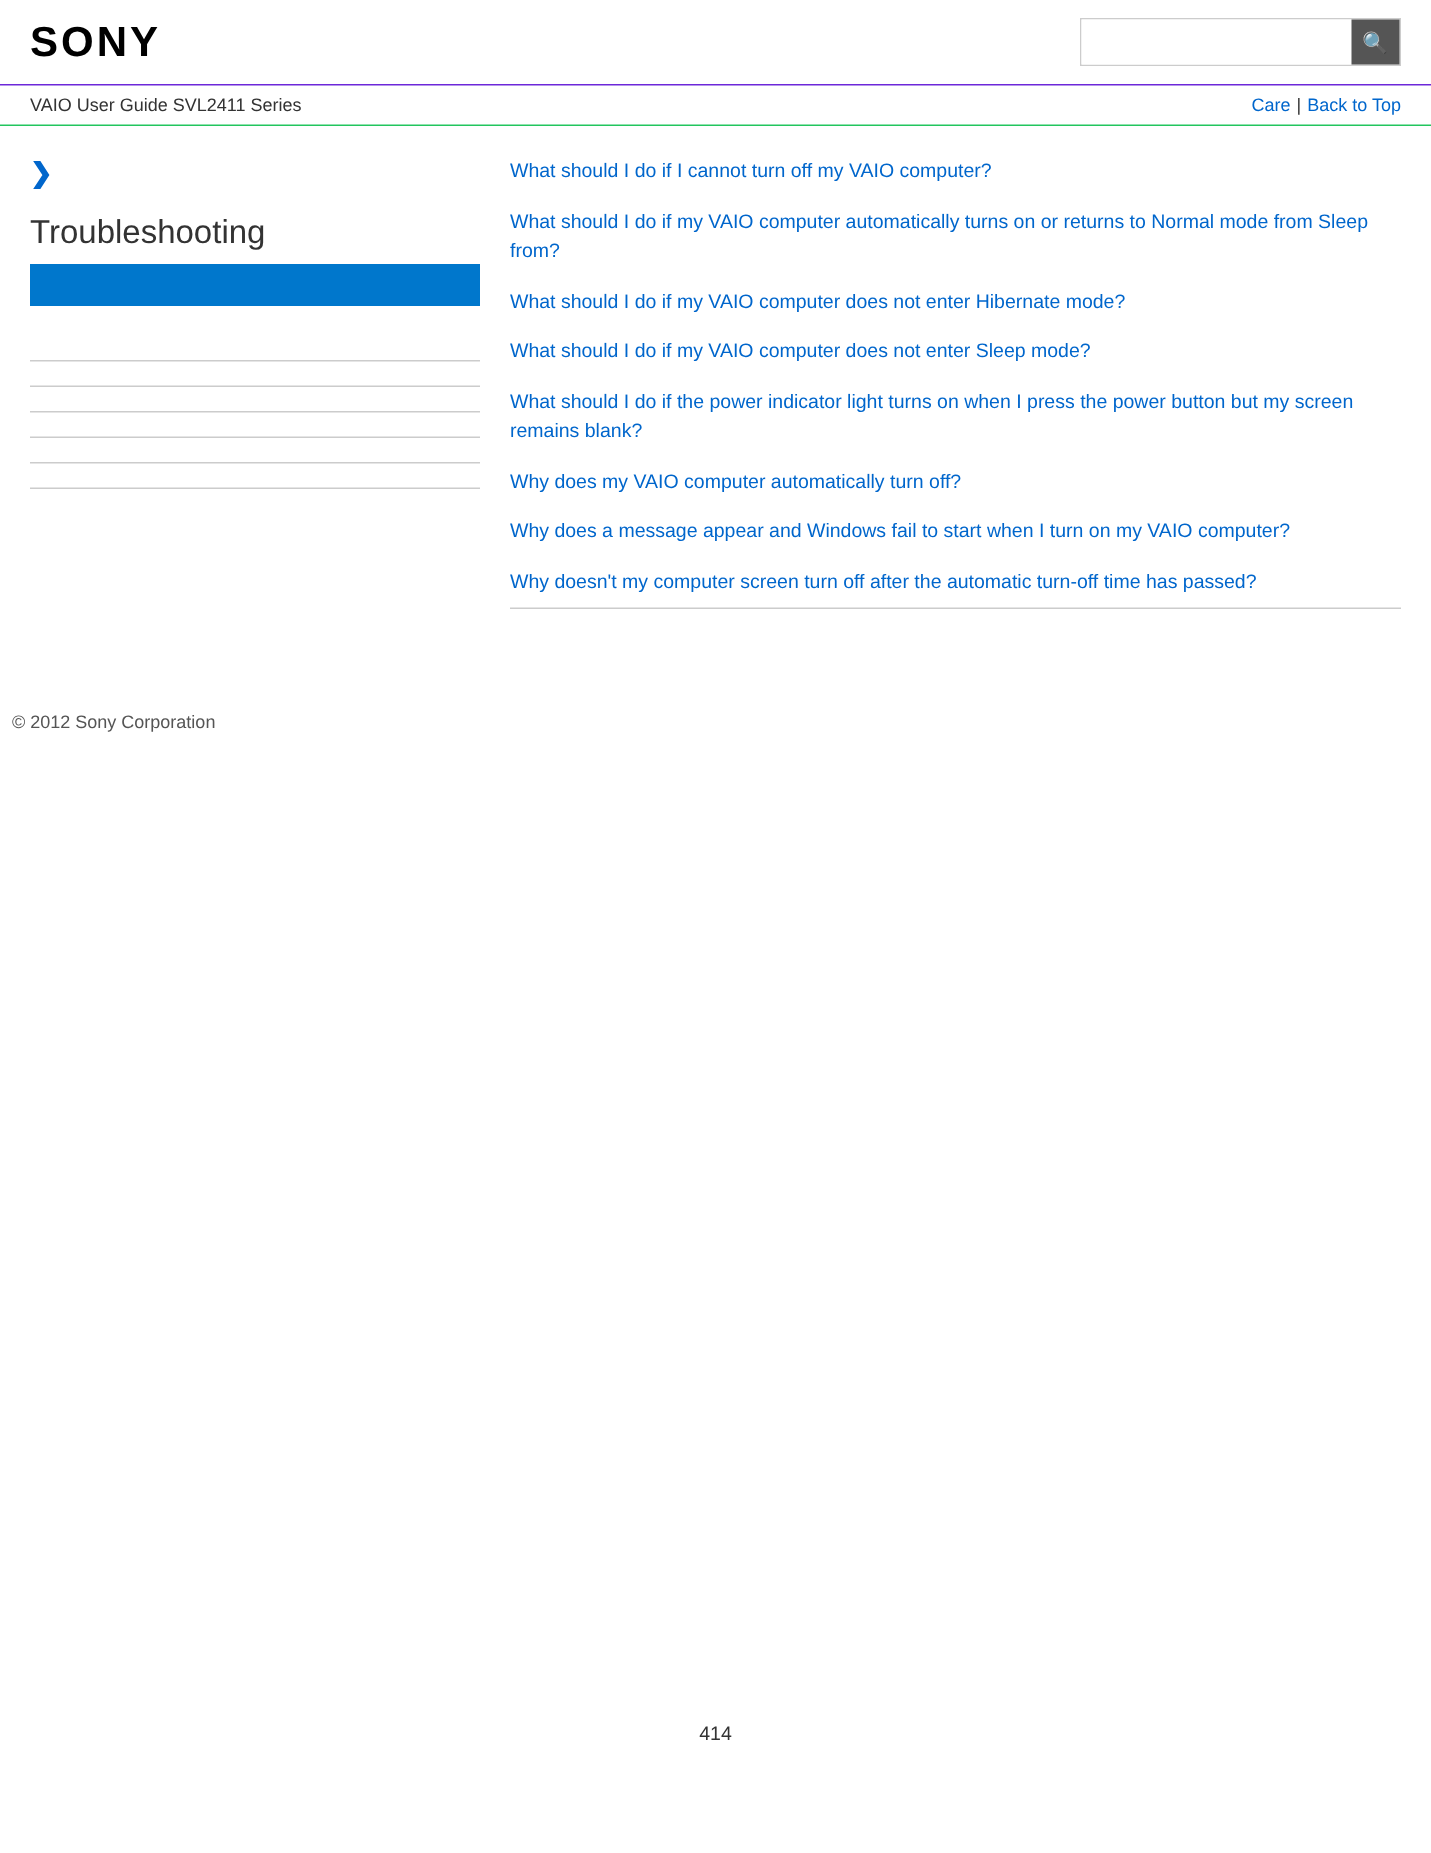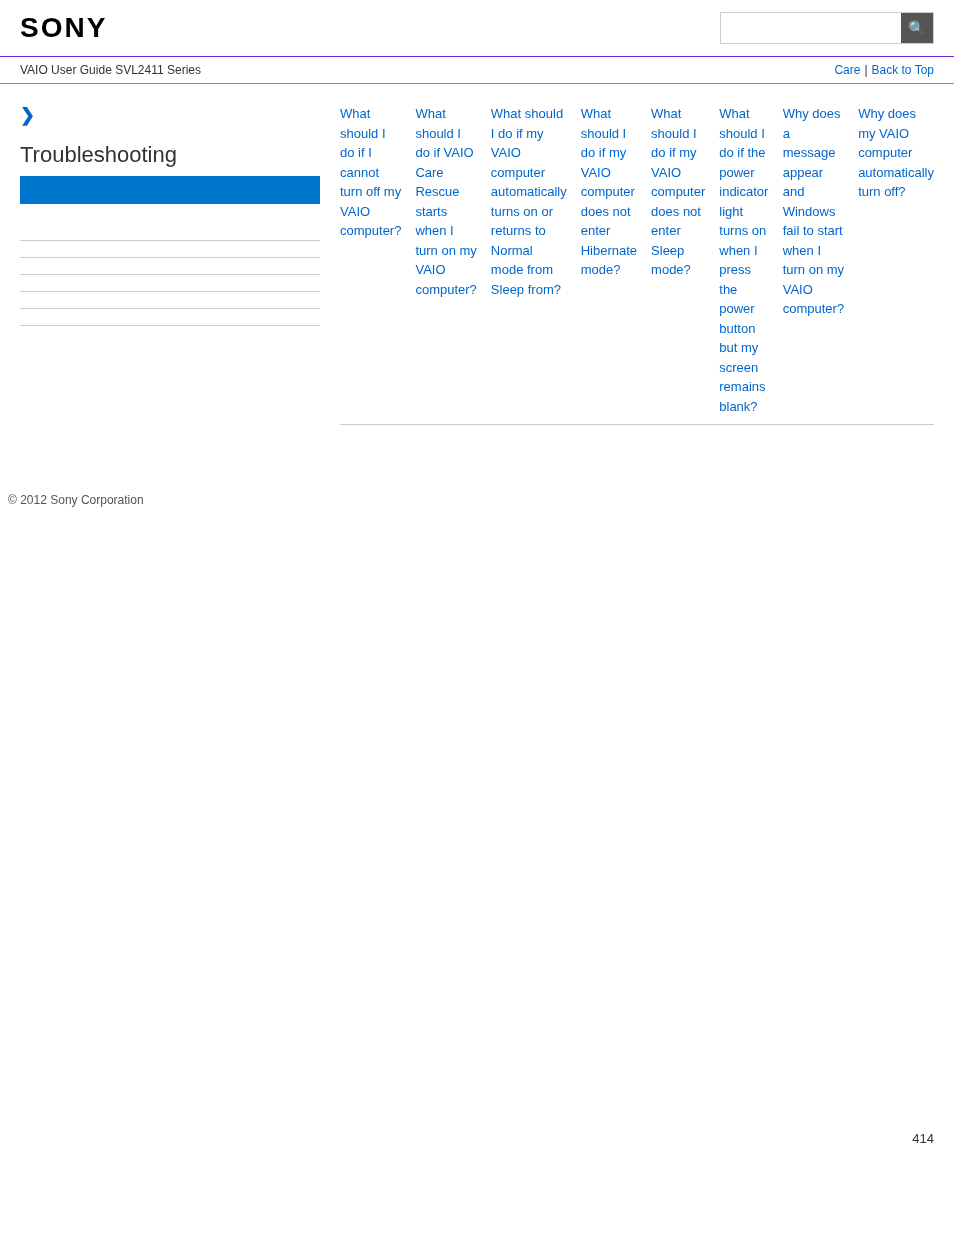--- a/index.html
+++ b/index.html
@@ -154,7 +154,7 @@
 
     .content-links {
       display: flex;
-      flex-direction: row;
+      flex-direction: column;
       gap: 14px;
     }
 

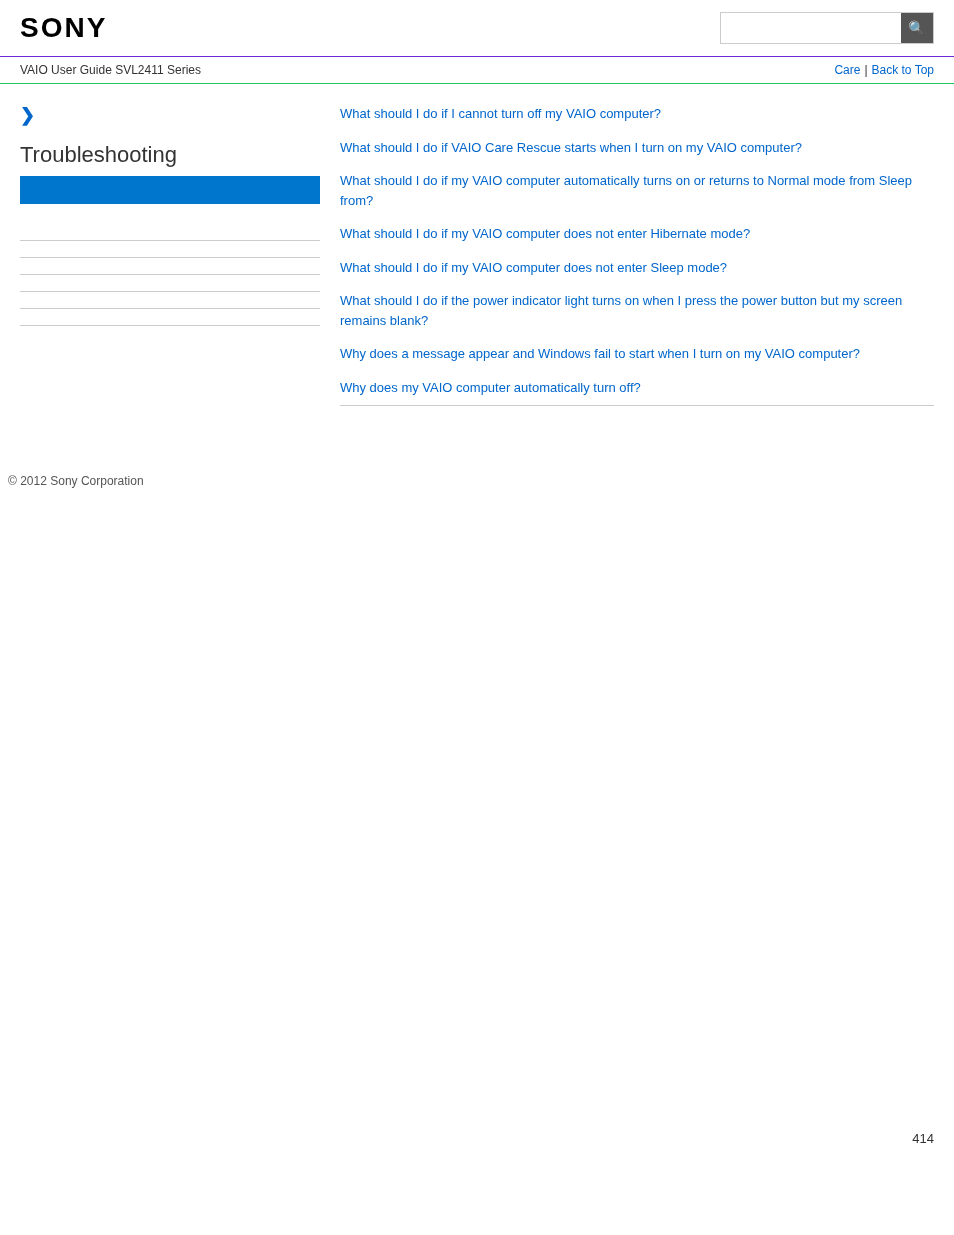--- a/index.html
+++ b/index.html
@@ -234,7 +234,6 @@
     <div class="content-links">
 
     <a class="content-link">What should I do if I cannot turn off my VAIO computer?</a>
-        <a class="content-link">What should I do if VAIO Care Rescue starts when I turn on my VAIO computer?</a>
         <a class="content-link">What should I do if my VAIO computer automatically turns on or returns to Normal mode from Sleep from?</a>
         <a class="content-link">What should I do if my VAIO computer does not enter Hibernate mode?</a>
         <a class="content-link">What should I do if my VAIO computer does not enter Sleep mode?</a>

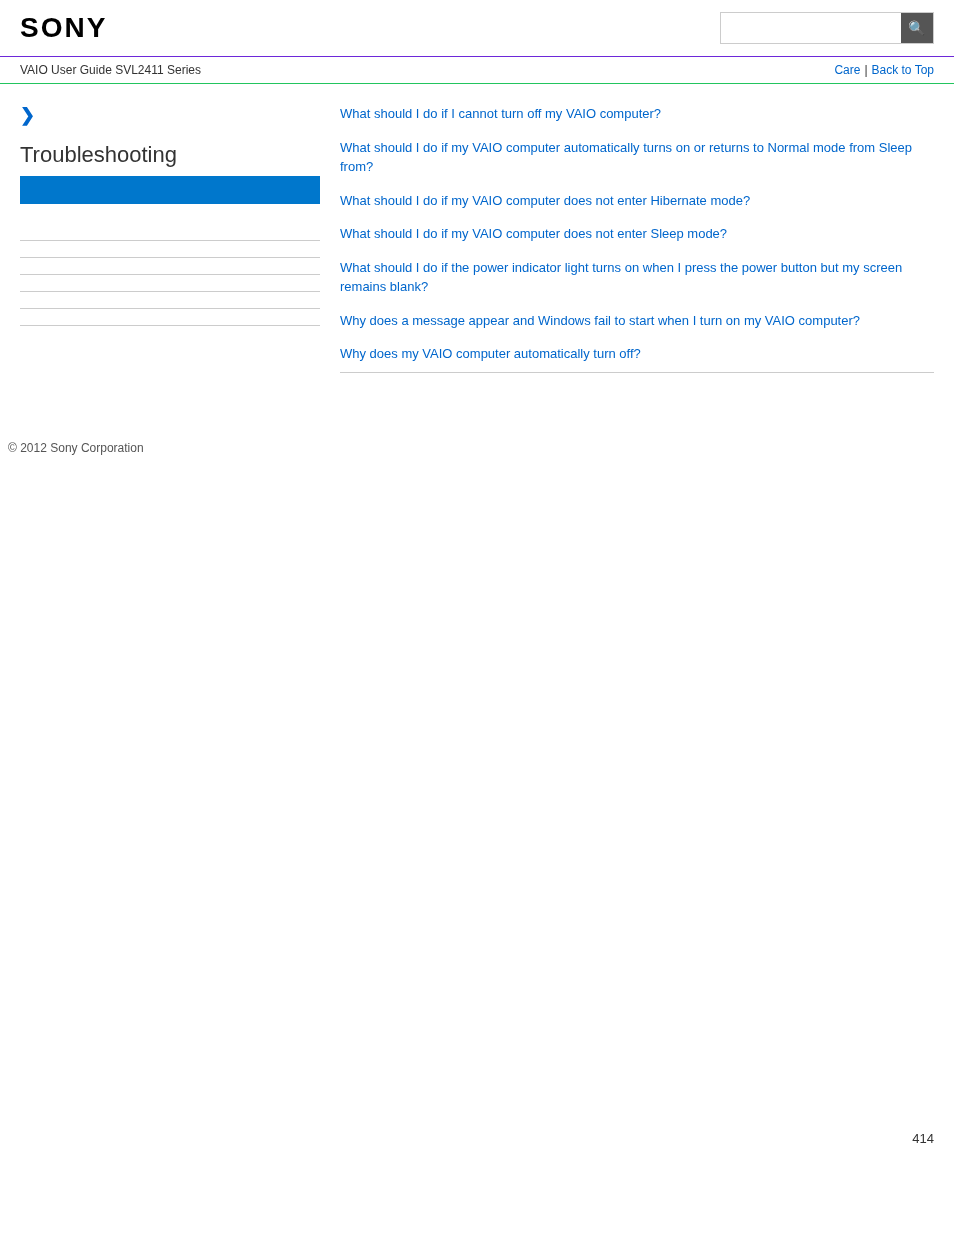--- a/index.html
+++ b/index.html
@@ -238,8 +238,8 @@
         <a class="content-link">What should I do if my VAIO computer does not enter Hibernate mode?</a>
         <a class="content-link">What should I do if my VAIO computer does not enter Sleep mode?</a>
         <a class="content-link">What should I do if the power indicator light turns on when I press the power button but my screen remains blank?</a>
+        <a class="content-link">Why does my VAIO computer automatically turn off?</a>
         <a class="content-link">Why does a message appear and Windows fail to start when I turn on my VAIO computer?</a>
-        <a class="content-link">Why does my VAIO computer automatically turn off?</a>
       </div>
     <hr class="content-divider">
   </div>

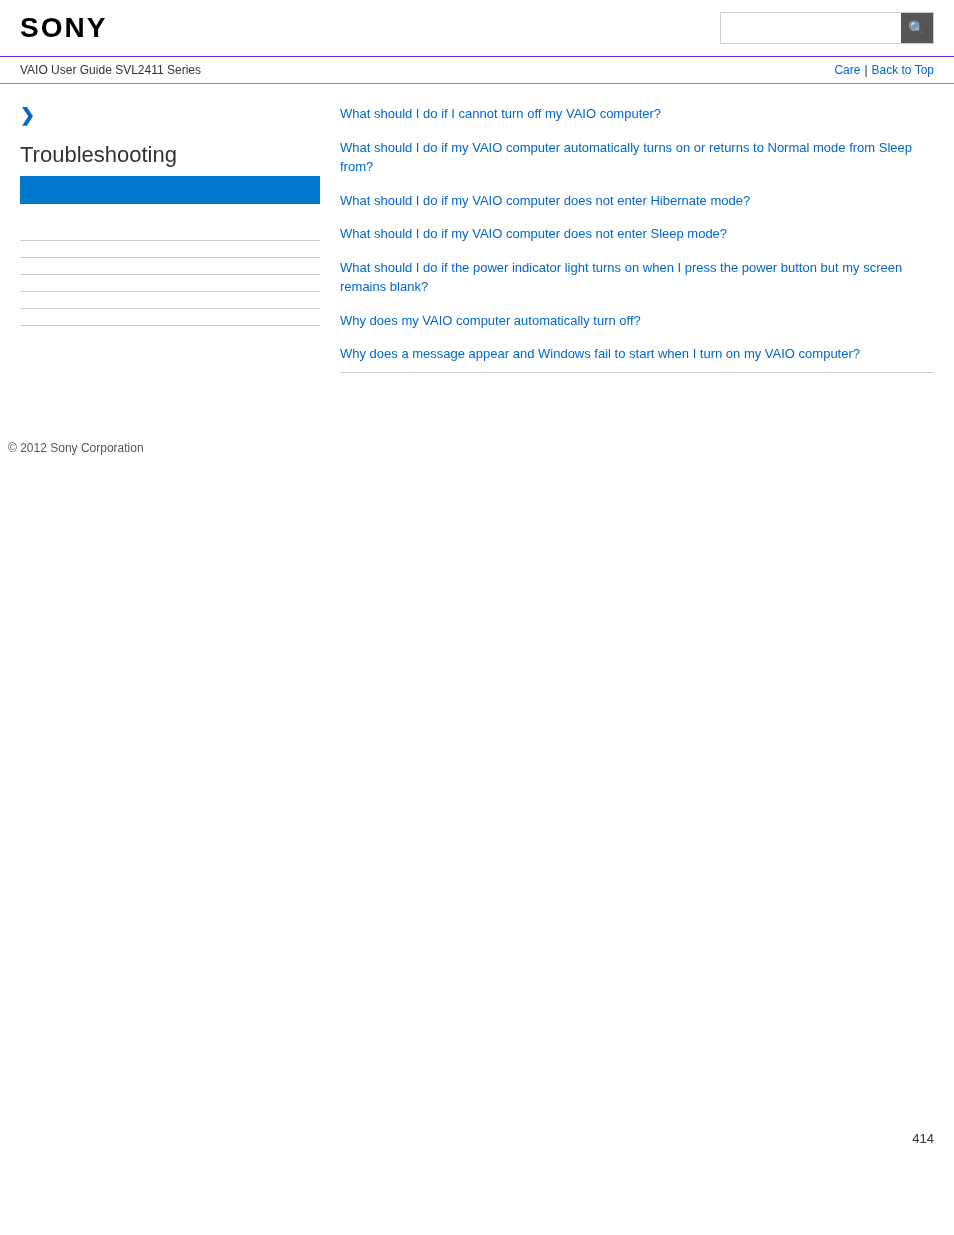--- a/index.html
+++ b/index.html
@@ -240,6 +240,7 @@
         <a class="content-link">What should I do if the power indicator light turns on when I press the power button but my screen remains blank?</a>
         <a class="content-link">Why does my VAIO computer automatically turn off?</a>
         <a class="content-link">Why does a message appear and Windows fail to start when I turn on my VAIO computer?</a>
+        <a class="content-link">Why doesn't my computer screen turn off after the automatic turn-off time has passed?</a>
       </div>
     <hr class="content-divider">
   </div>

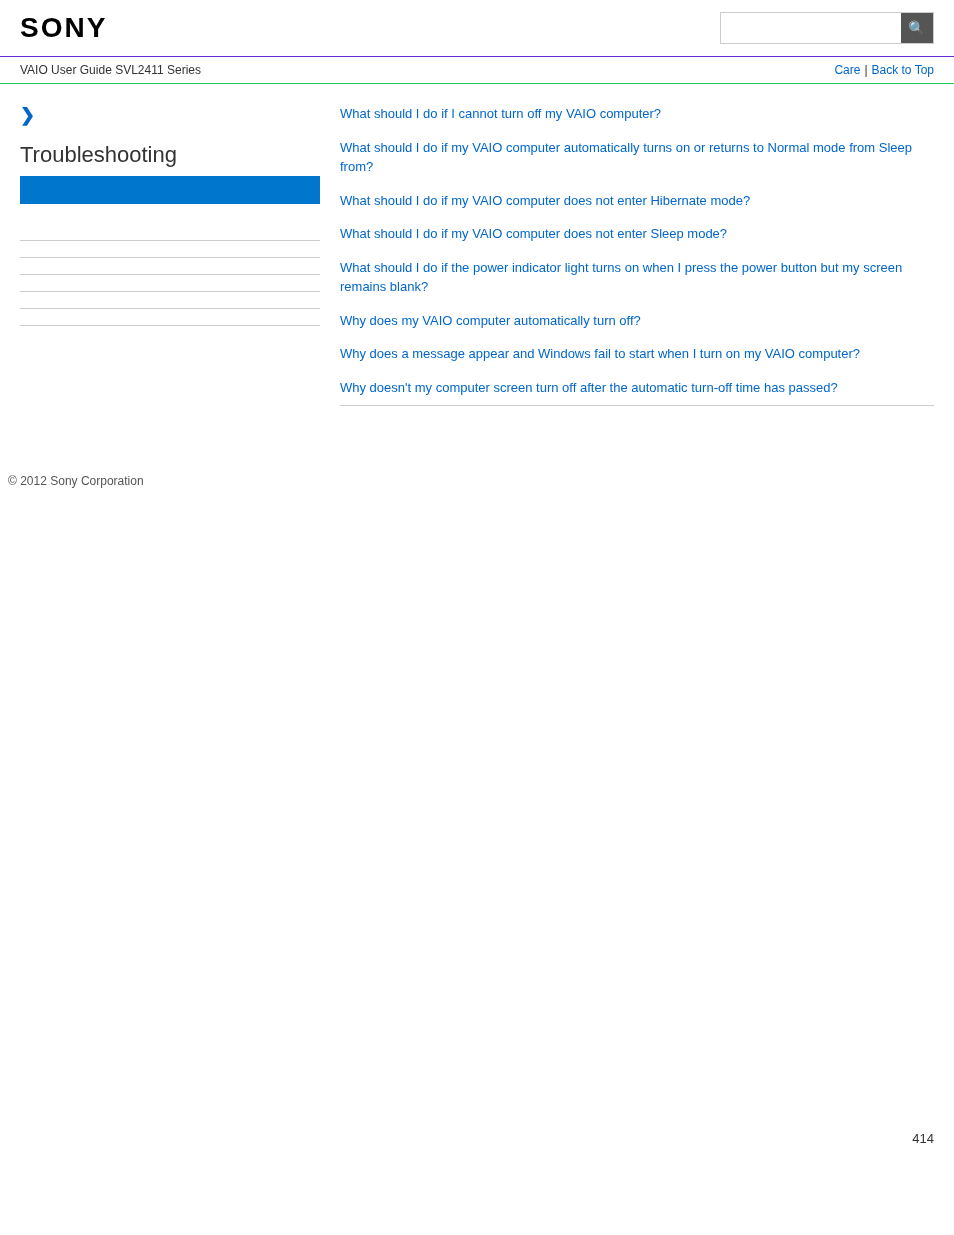--- a/index.html
+++ b/index.html
@@ -182,12 +182,12 @@
 
     
     .page-number {
-      text-align: right;
+      text-align: center;
       font-size: 13px;
       color: #333;
       padding: 20px;
       position: absolute;
-      bottom: 69px;
+      bottom: 52px;
       left: 0;
       right: 0;
     }

